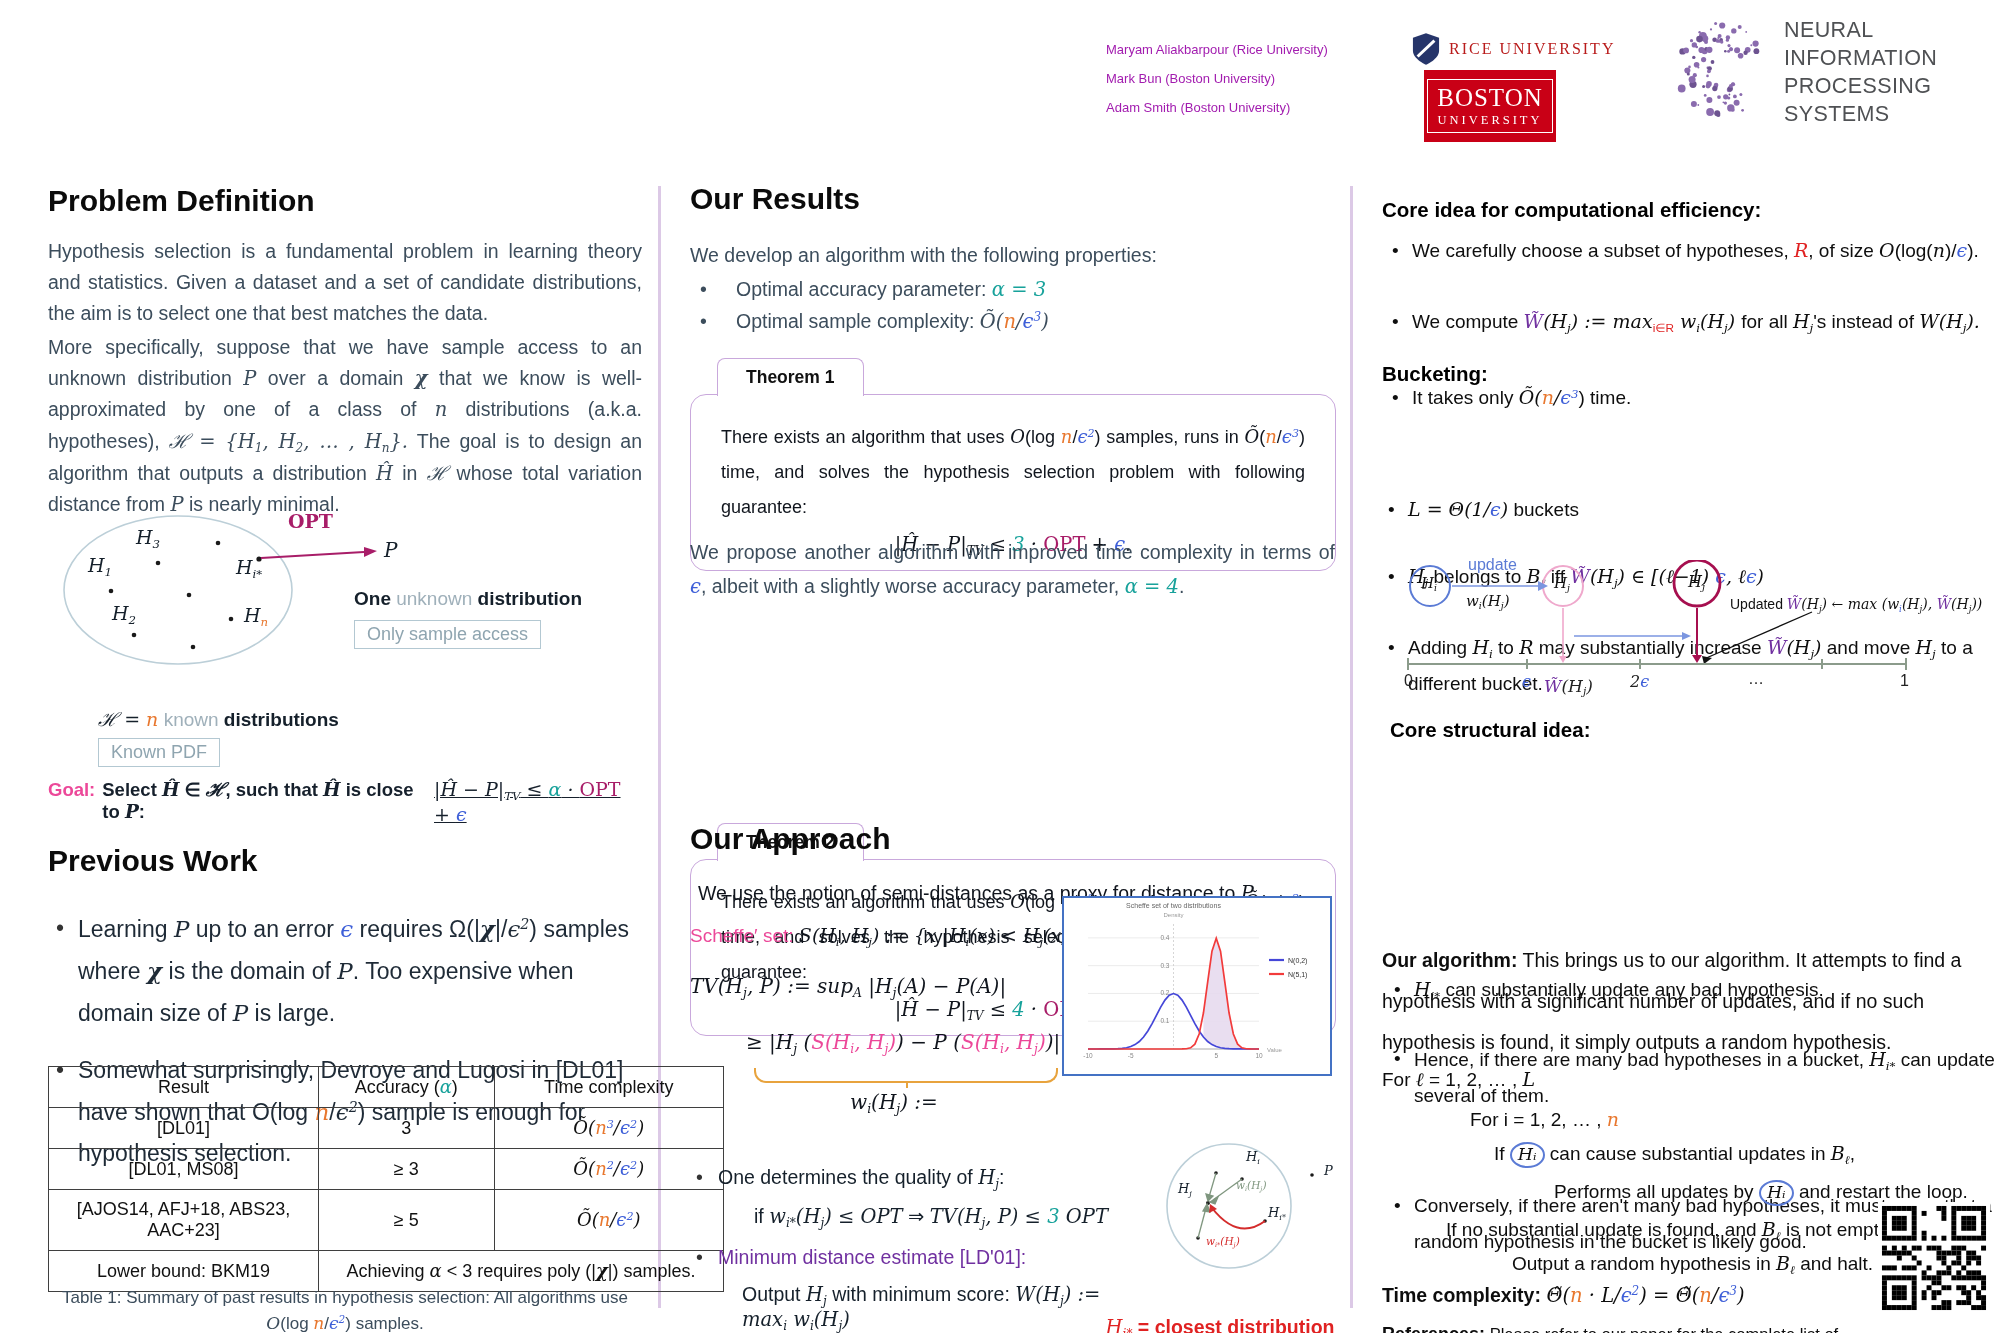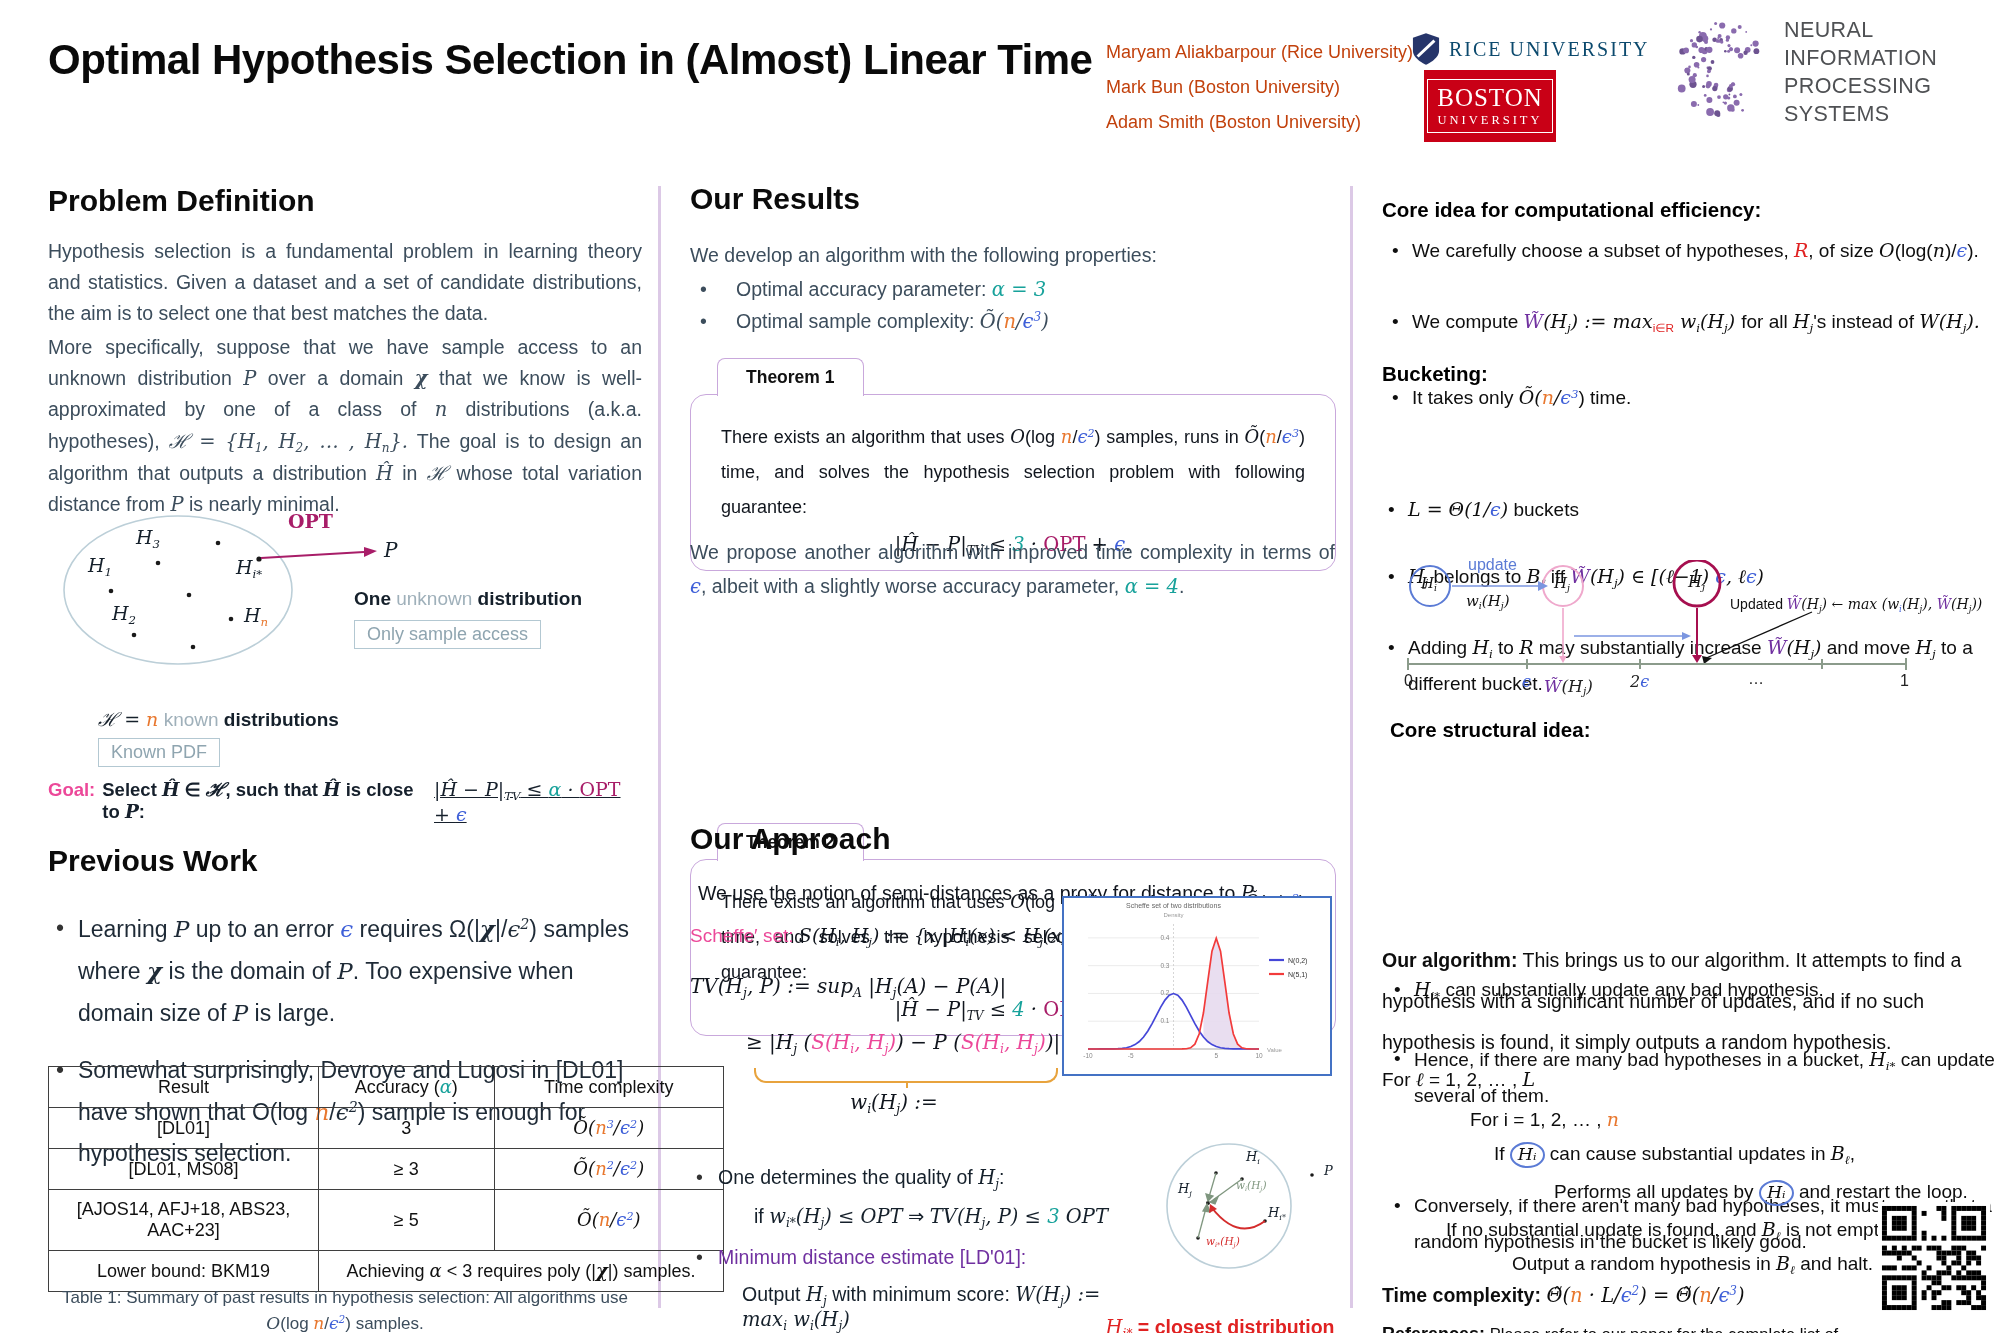--- a/index.html
+++ b/index.html
@@ -102,7 +102,6 @@
 
 <div id="poster">
 
-  <h1 class="title">Optimal Hypothesis Selection in (Almost) Linear Time</h1>
   <div class="authors">
     <div>Maryam Aliakbarpour (Rice University)</div>
     <div>Mark Bun (Boston University)</div>

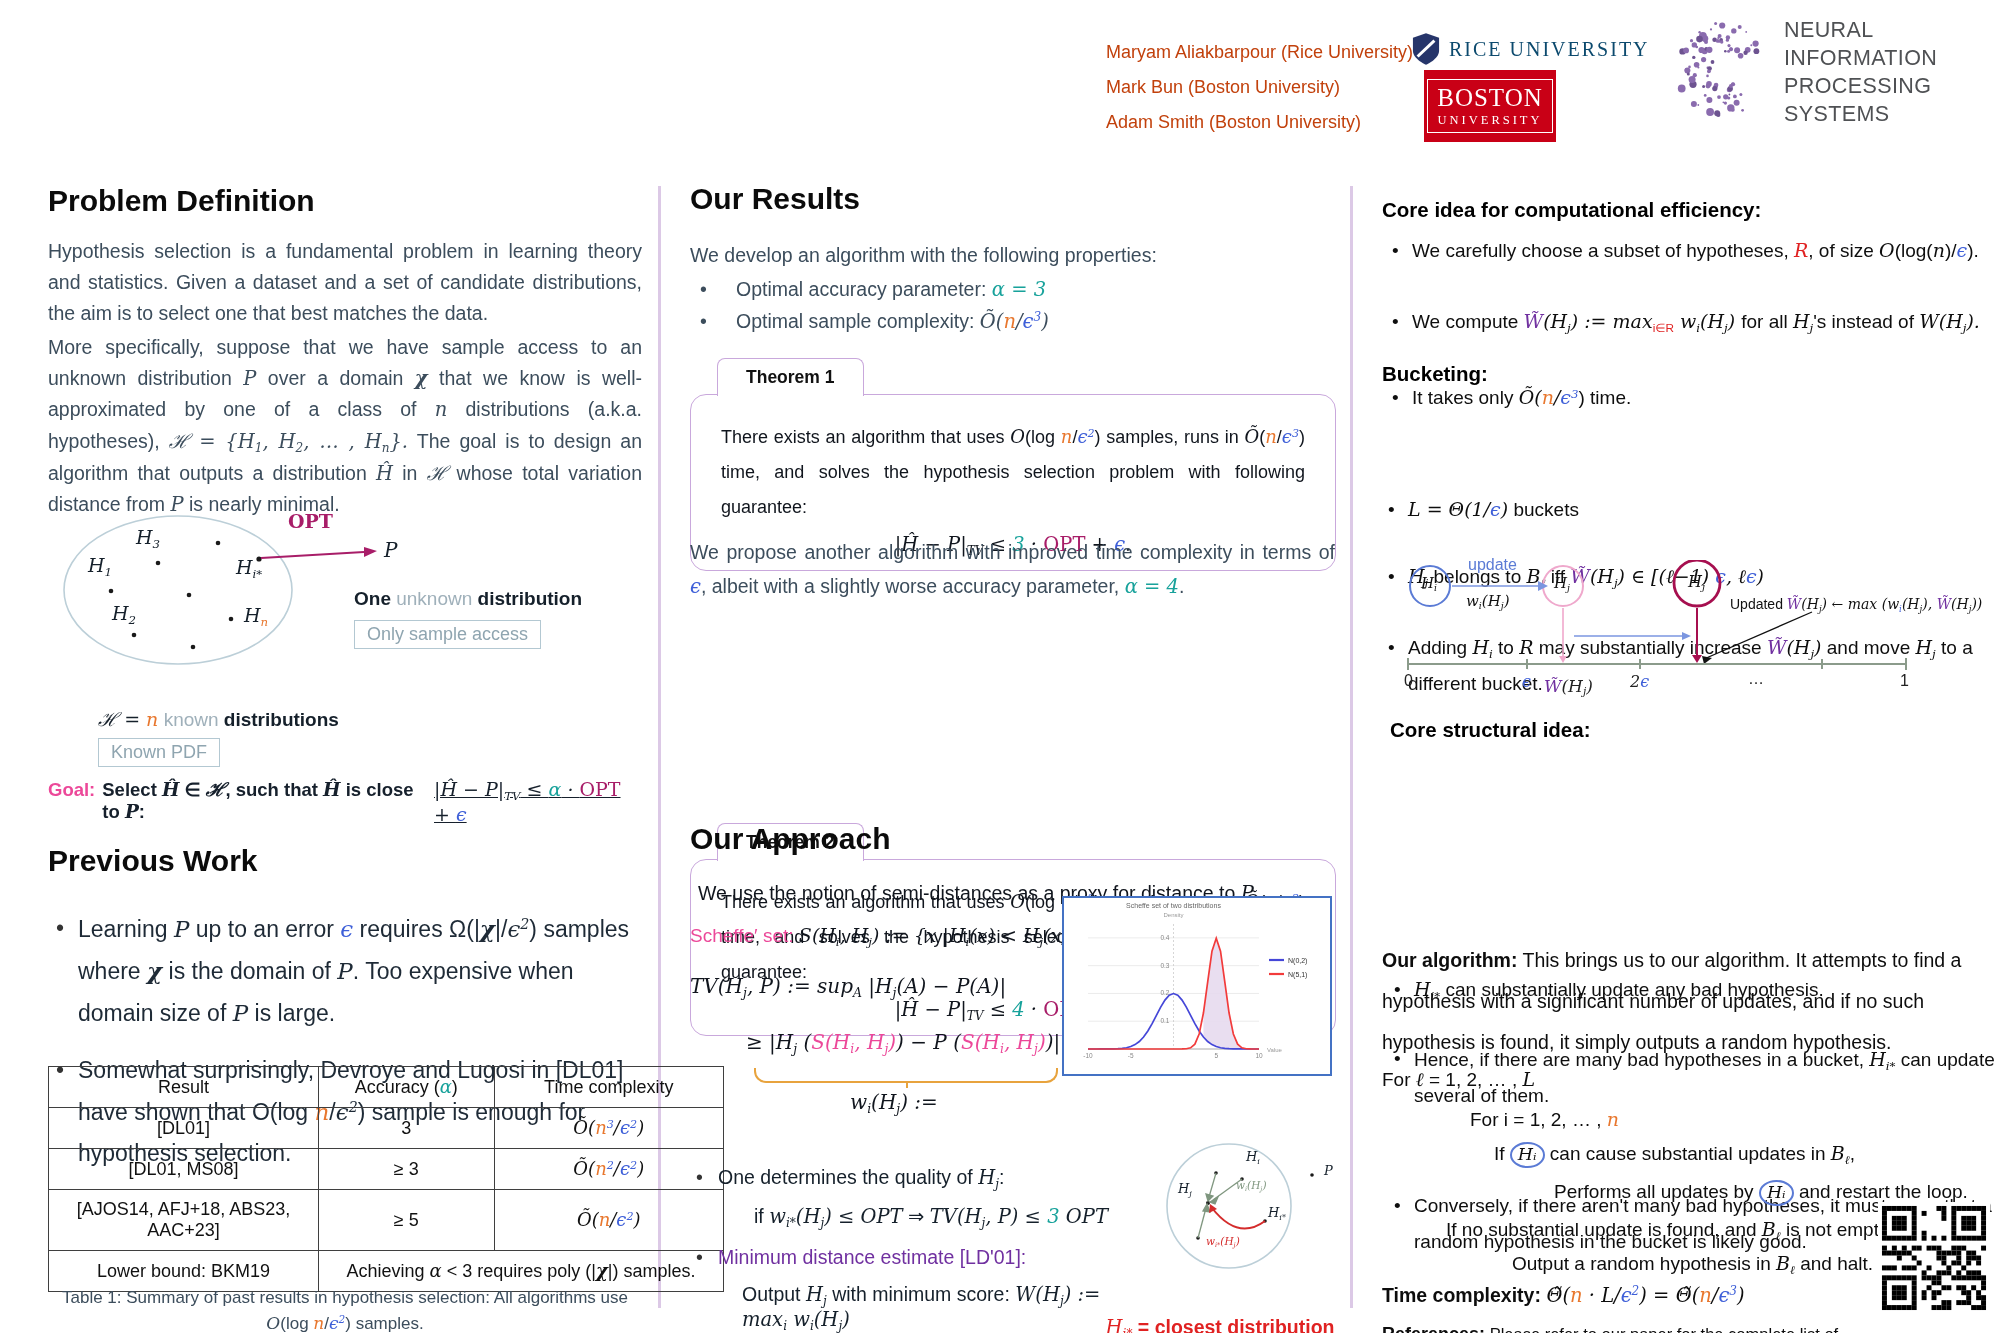--- a/index.html
+++ b/index.html
@@ -23,7 +23,7 @@
 
   
   .title{position:absolute;left:48px;top:36px;font-size:42px;font-weight:700;letter-spacing:-0.5px;margin:0;color:#0a0a0a;}
-  .authors{position:absolute;left:1106px;top:42px;font-size:18px;color:#c2410c;}
+  .authors{position:absolute;left:1106px;top:42px;font-size:13px;color:#a21caf;}
   .authors div{margin-bottom:14px;}
   .rice{position:absolute;left:1412px;top:32px;display:flex;align-items:center;gap:9px;}
   .rice .rtext{font-family:"Liberation Serif",serif;font-size:20px;letter-spacing:2px;color:#0c4a6e;}

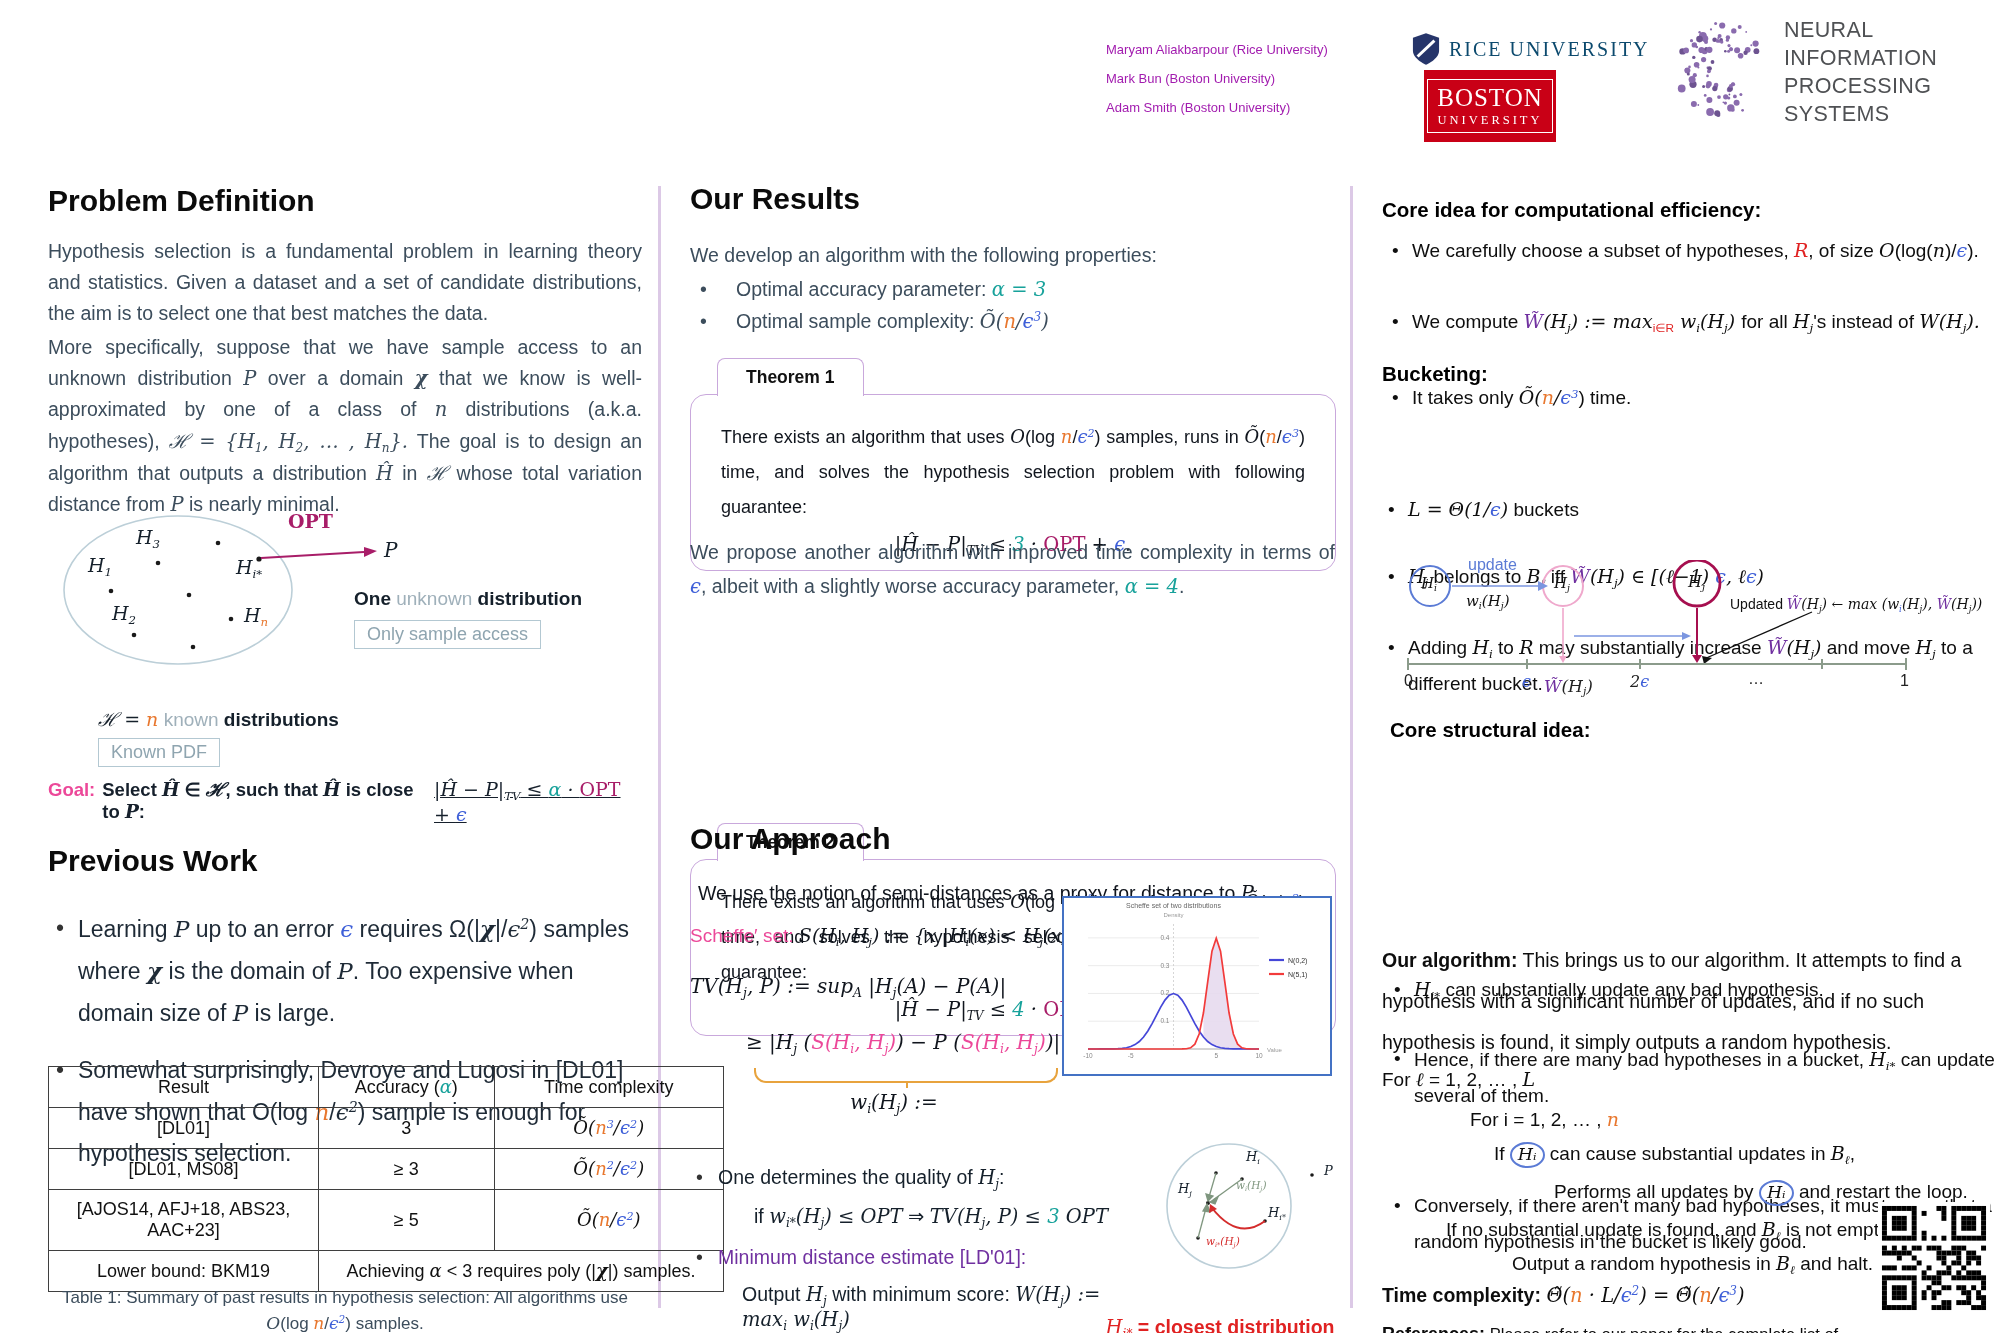--- a/index.html
+++ b/index.html
@@ -26,7 +26,7 @@
   .authors{position:absolute;left:1106px;top:42px;font-size:13px;color:#a21caf;}
   .authors div{margin-bottom:14px;}
   .rice{position:absolute;left:1412px;top:32px;display:flex;align-items:center;gap:9px;}
-  .rice .rtext{font-family:"Liberation Serif",serif;font-size:20px;letter-spacing:2px;color:#0c4a6e;}
+  .rice .rtext{font-family:"Liberation Serif",serif;font-size:16px;letter-spacing:2px;color:#b91c1c;}
   .bu{position:absolute;left:1424px;top:70px;width:132px;height:72px;background:#C90016;display:flex;align-items:center;justify-content:center;}
   .bu-inner{border:1.6px solid #fff;padding:5px 9px 6px;text-align:center;color:#fff;font-family:"Liberation Serif",serif;}
   .bu1{font-size:25px;letter-spacing:1px;line-height:1;}

